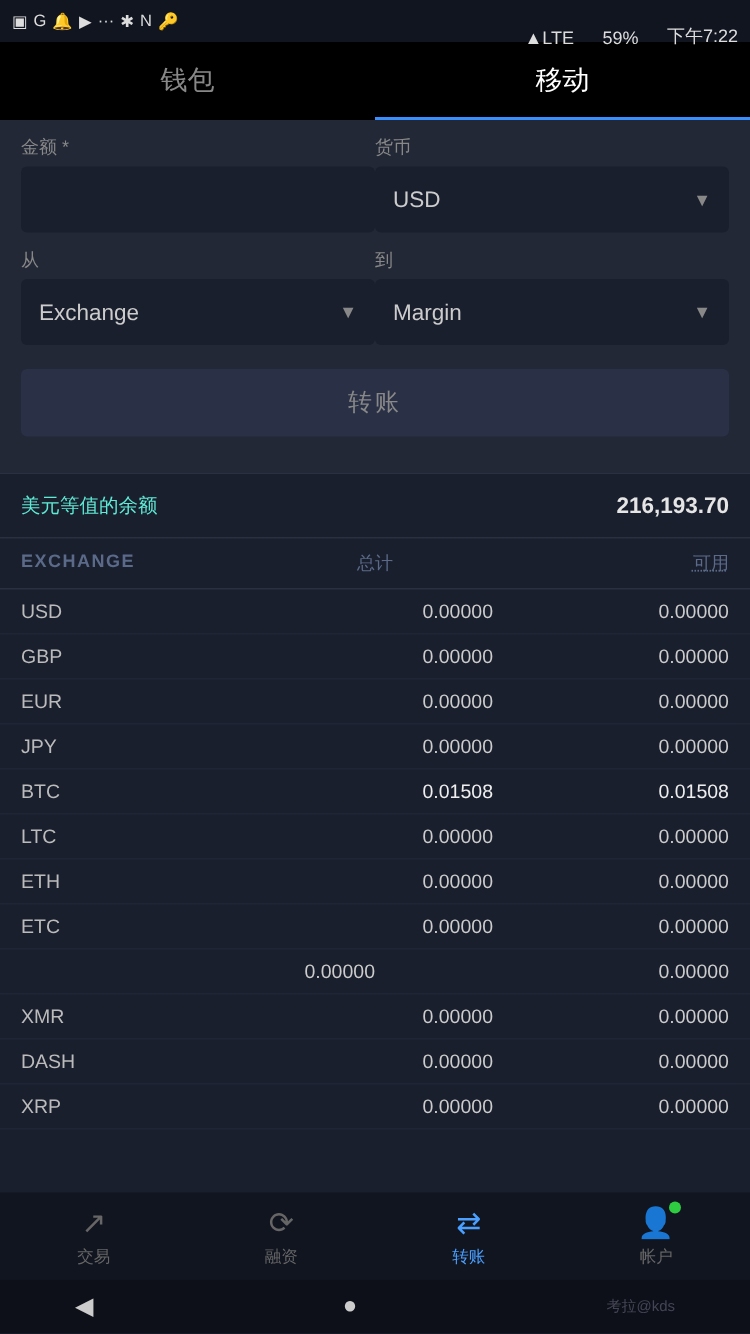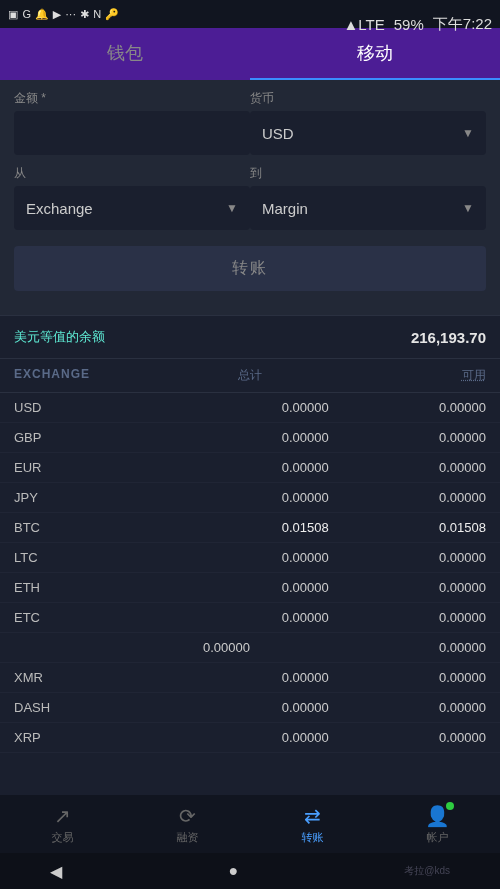--- a/index.html
+++ b/index.html
@@ -26,7 +26,7 @@
       color: #ddd;
     }
     .status-left { display: flex; align-items: center; gap: 4px; }
-    .status-right { display: flex; align-items: center; gap: 9px; font-size: 15px; margin-top: 21px; }
+    .status-right { display: flex; align-items: center; gap: 19px; font-size: 12px; margin-top: 21px; }
 
     
     .top-tabs {

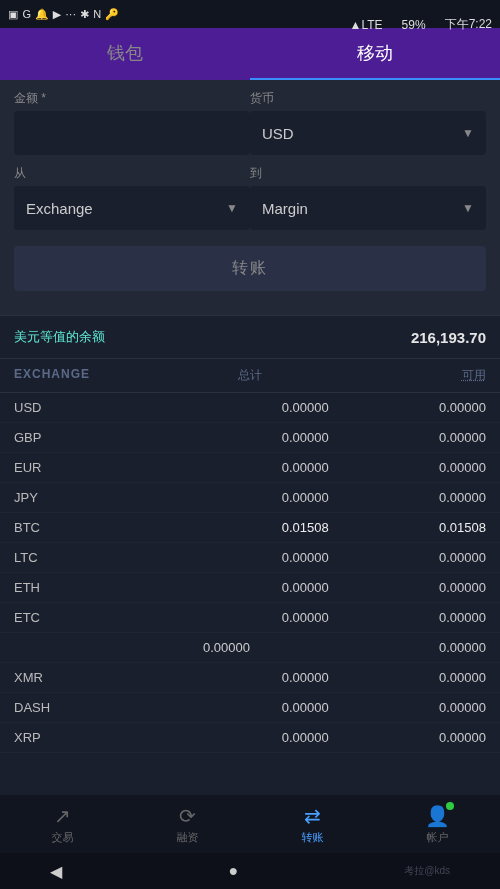--- a/index.html
+++ b/index.html
@@ -33,7 +33,7 @@
       display: flex;
       width: 100%;
       height: 52px;
-      background: #4c1d95;
+      background: #000000;
     }
     .top-tab {
       flex: 1;

